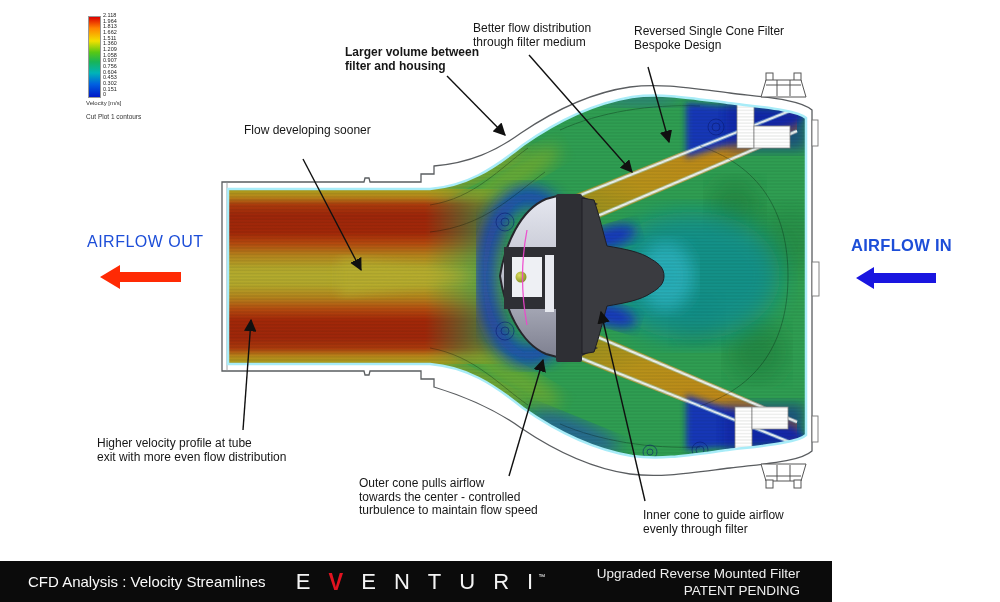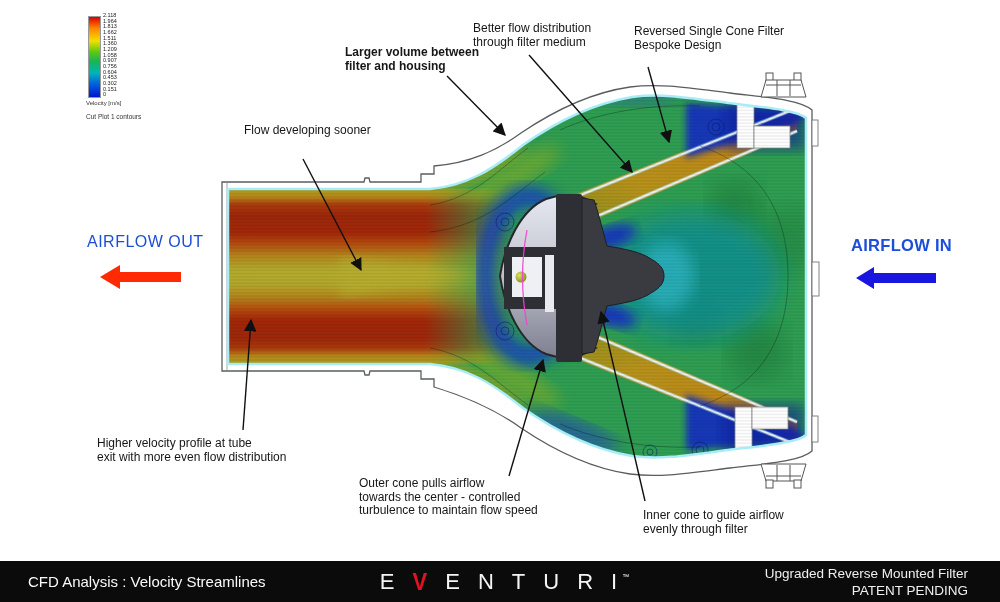--- a/index.html
+++ b/index.html
@@ -35,7 +35,7 @@
     letter-spacing:.3px;color:#1d4ed8;}
 
   
-  .footer{position:absolute;left:0;bottom:0;width:1000px;height:41px;background:#0b0b0b;
+  .footer{position:absolute;left:0;bottom:0;width:832px;height:41px;background:#0b0b0b;
     display:flex;align-items:center;}
   .footer-left{margin-left:28px;font-size:15px;color:#fafafa;}
   .footer-brand{position:absolute;left:50%;transform:translateX(-50%);top:0;height:41px;

